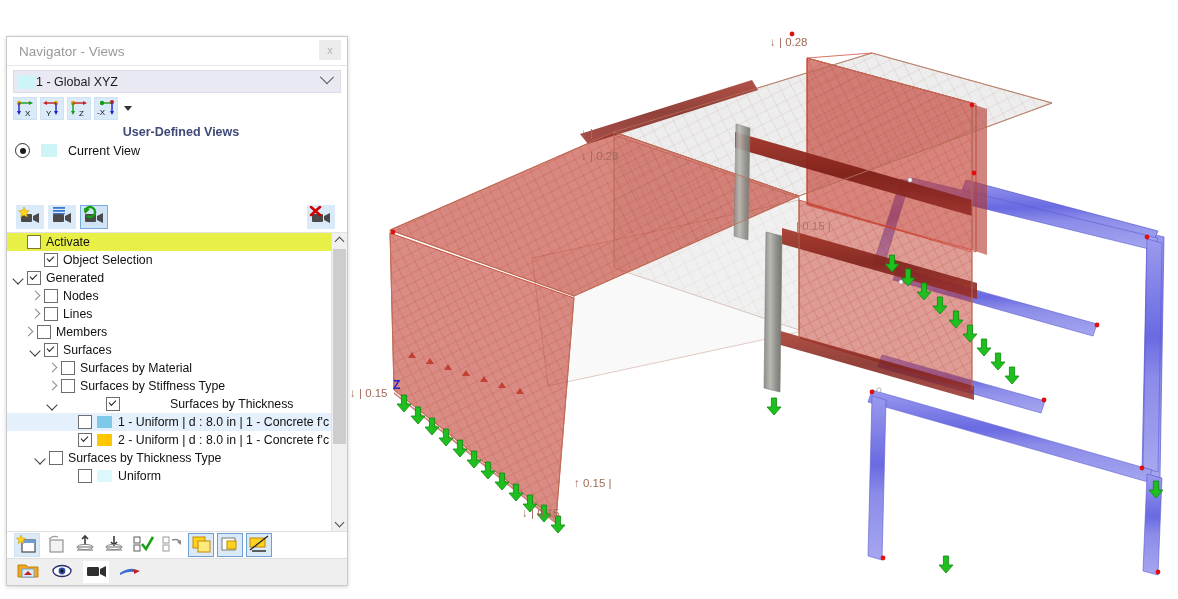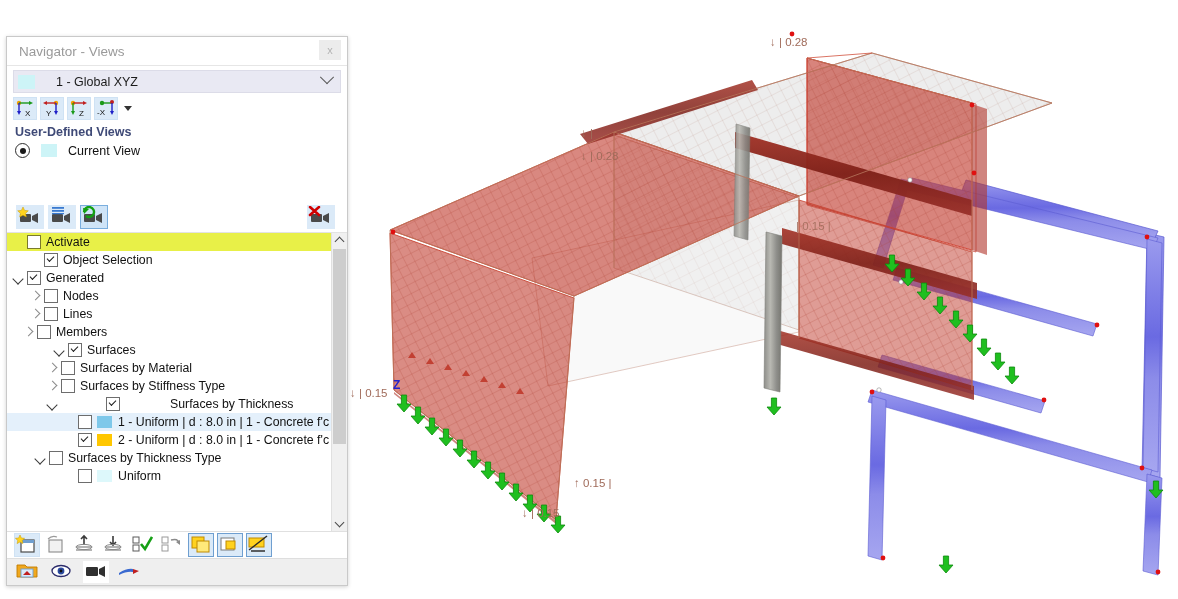--- a/index.html
+++ b/index.html
@@ -15,7 +15,7 @@
     position:absolute;left:6px;top:36px;width:340px;height:548px;
     background:#ffffff;border:1px solid #c9c9c9;
     box-shadow:0 1px 4px rgba(0,0,0,.18);
-    display:flex;flex-direction:column;
+    display:flex;flex-direction:column;text-align:center;
   }
   .panel-title{
     height:28px;flex:0 0 28px;display:flex;align-items:center;

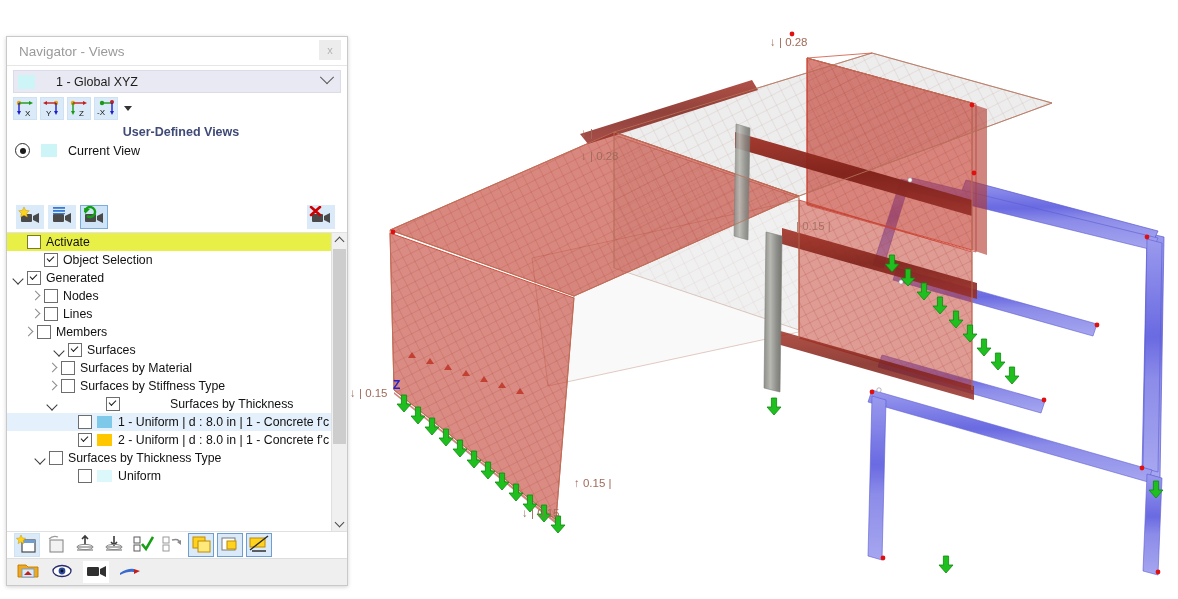--- a/index.html
+++ b/index.html
@@ -34,7 +34,7 @@
     position:relative;font-size:12.5px;color:#1b1b1b;
   }
   .view-swatch{width:17px;height:14px;background:#cdf4f7;margin-left:4px;}
-  .view-label{margin-left:21px;}
+  .view-label{margin-left:1px;}
   .view-caret{
     position:absolute;right:8px;top:4px;width:9px;height:9px;
     border-right:1.6px solid #5a5a5a;border-bottom:1.6px solid #5a5a5a;

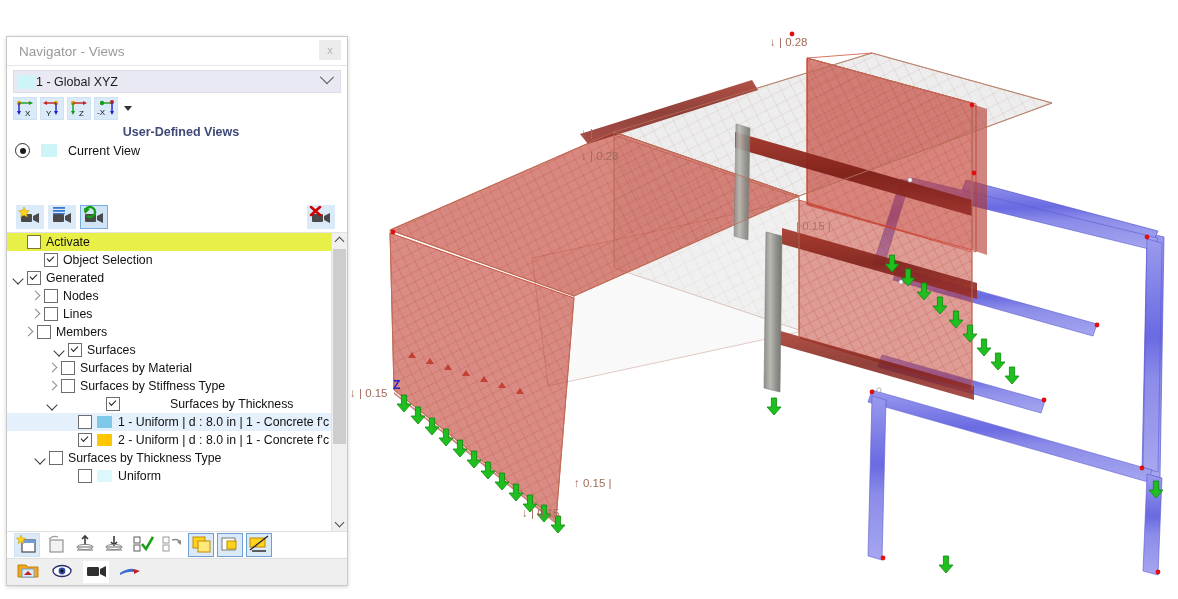--- a/index.html
+++ b/index.html
@@ -479,7 +479,7 @@
             <div class="cbox"></div>
             <div class="tlabel">Members</div>
           </div>
-          <div class="tnode" style="padding-left: 23px; margin-left: 24px;">
+          <div class="tnode" style="padding-left: 23px;">
             <div class="arrow open"></div>
             <div class="cbox on"></div>
             <div class="tlabel">Surfaces</div>

